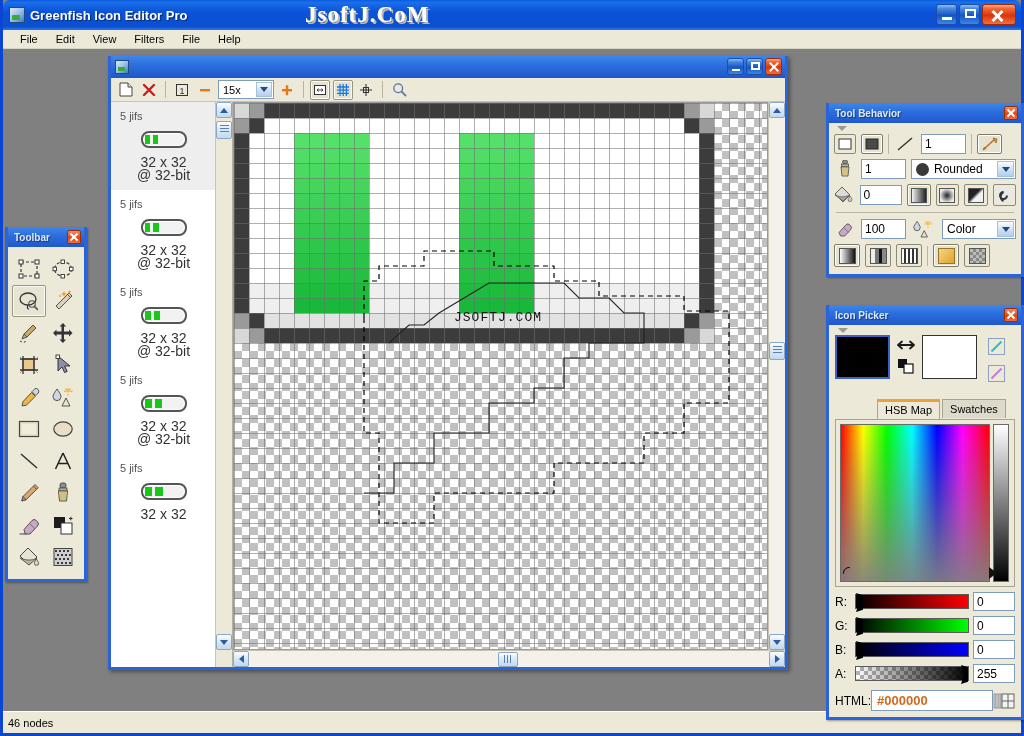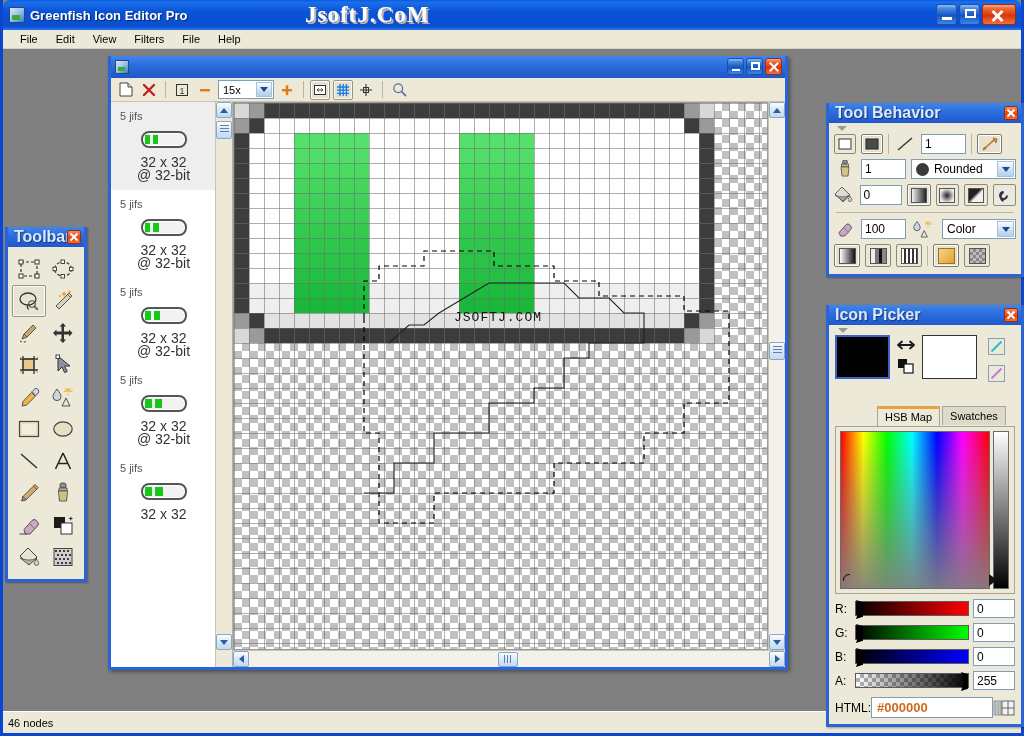--- a/index.html
+++ b/index.html
@@ -94,7 +94,7 @@
   .pal-title {
     height: 20px; display: flex; align-items: center; position: relative;
     background: linear-gradient(to bottom,#3f86ec 0%,#2b6ddc 45%,#2058cc 100%);
-    color:#dce8fb; font-weight: bold; font-size: 16px; padding-left: 6px;
+    color:#dce8fb; font-weight: bold; font-size: 10px; padding-left: 6px;
     margin: -0px -0px 0 -0px;
     text-shadow: 1px 1px 1px rgba(0,0,0,.45);
   }

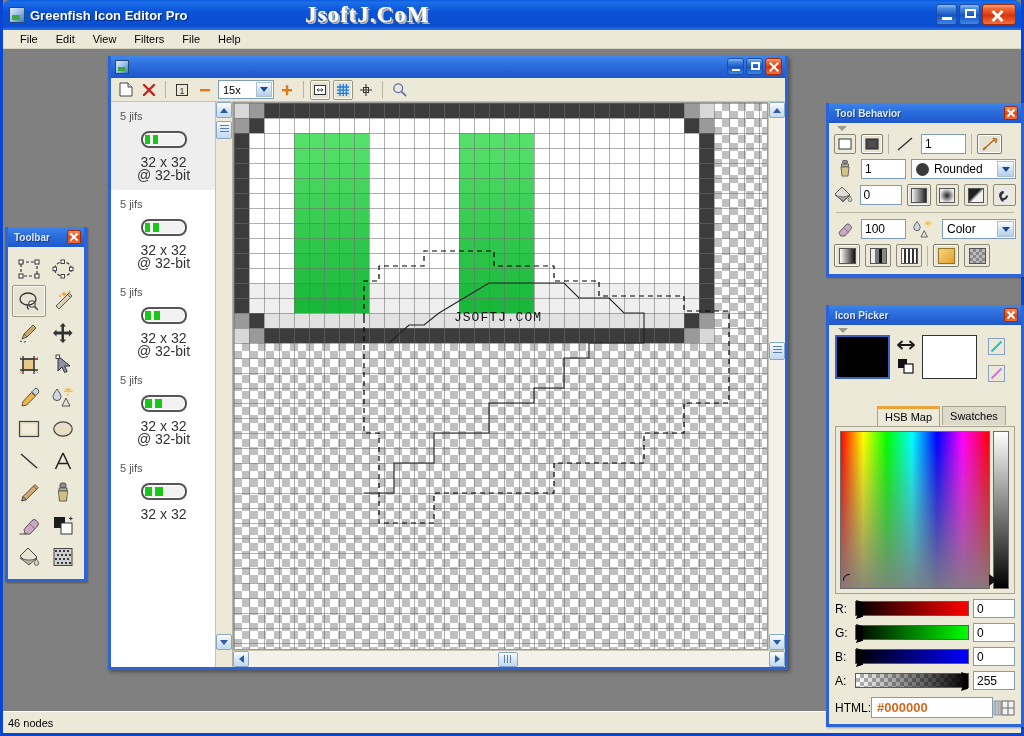--- a/index.html
+++ b/index.html
@@ -166,7 +166,7 @@
     width: 55px; height: 44px; background:#000; border:2px solid #3b63c4;
   }
   .swatch-bg { width: 55px; height: 44px; background:#fff; border:1px solid #333; }
-  .cp-tabs { display:flex; margin-top:24px; align-items:flex-end;padding-left:42px; }
+  .cp-tabs { display:flex; margin-top:17px; align-items:flex-end;padding-left:42px; }
   .cp-tab {
     padding: 3px 7px 3px 7px; background:#ece9d8; font-size:11px; cursor:pointer;
     border:1px solid #a8a490; border-bottom:none;

